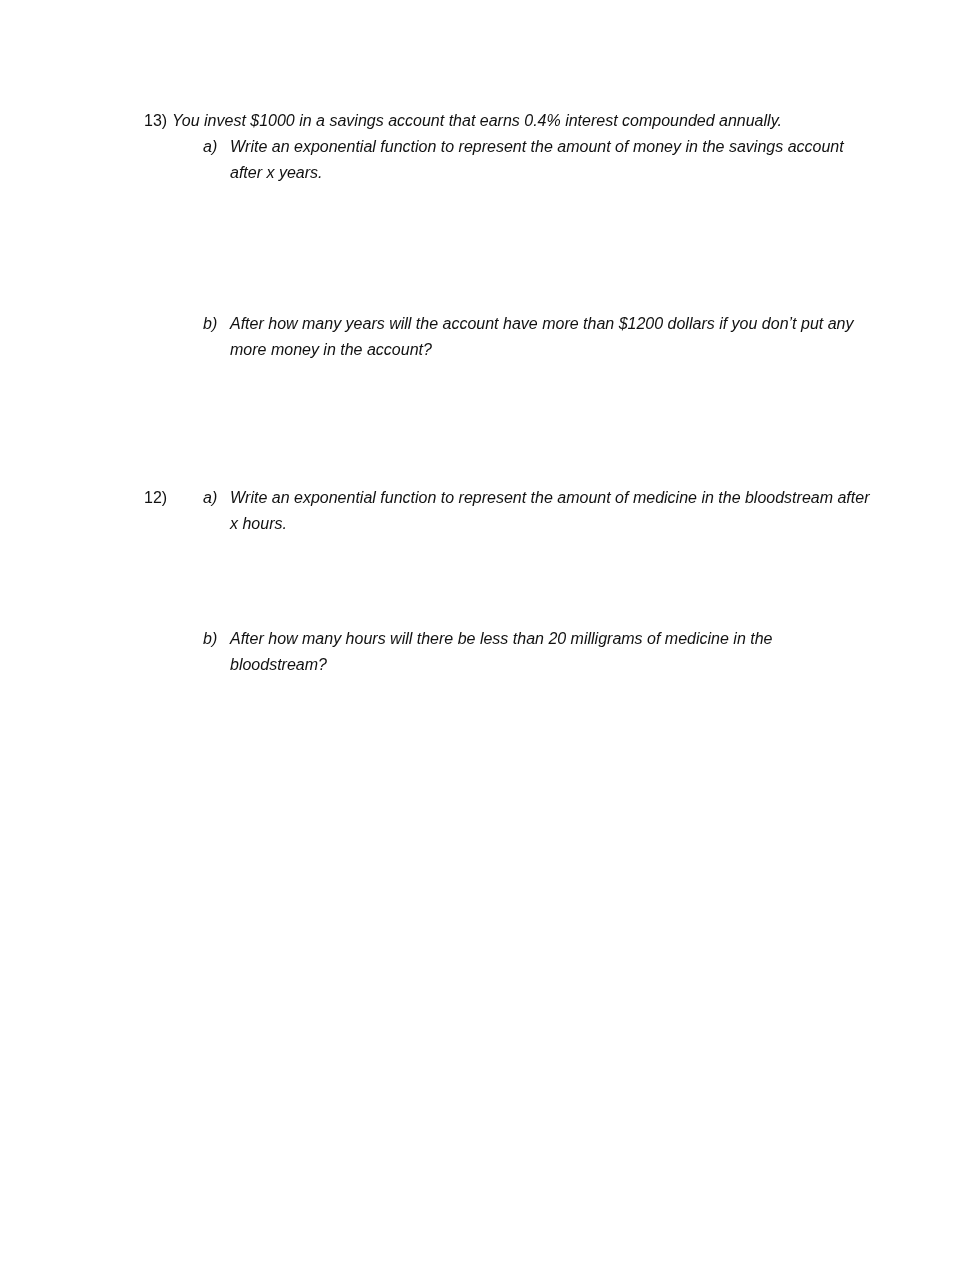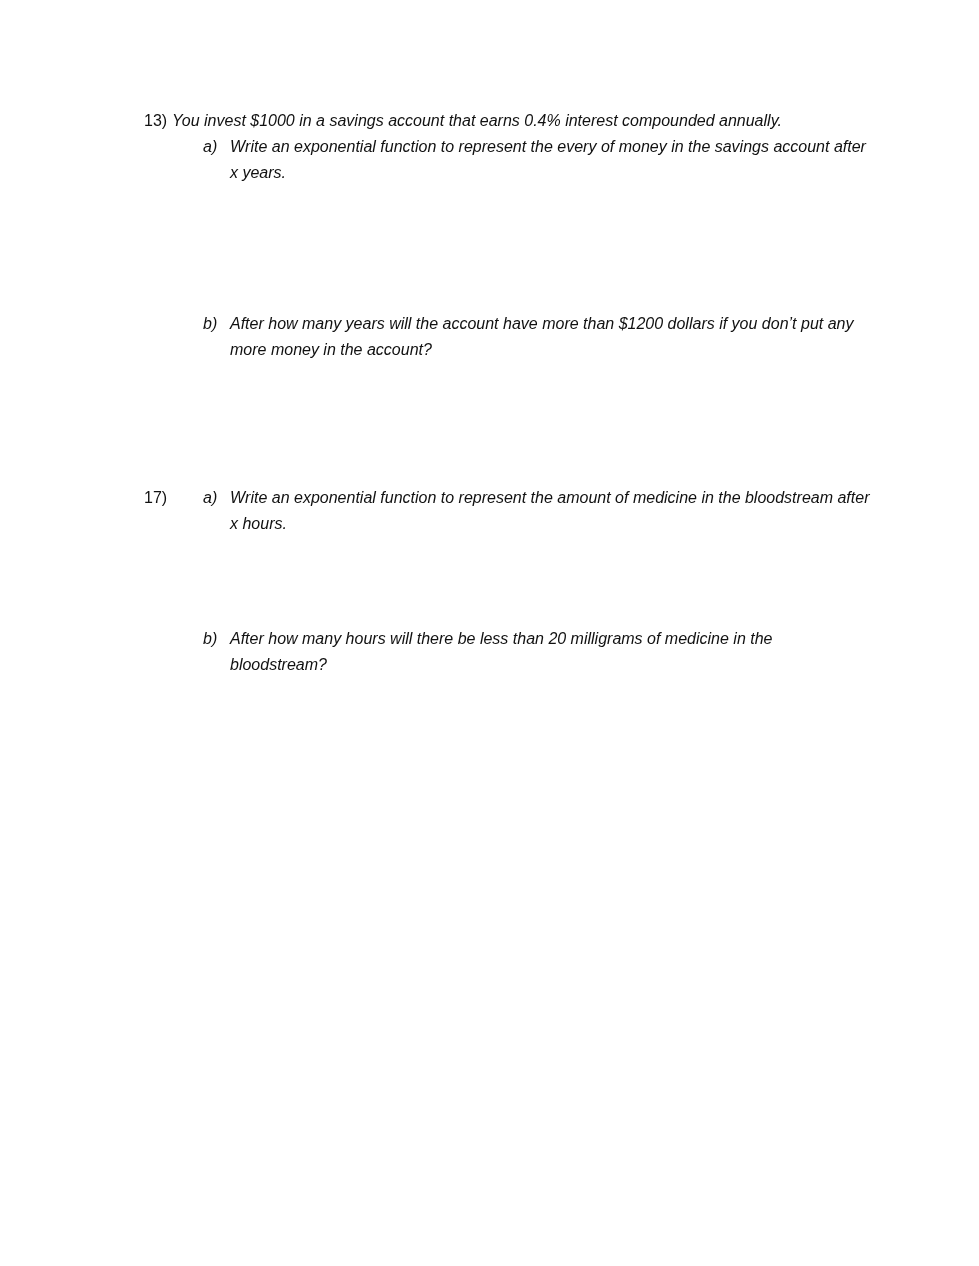--- a/index.html
+++ b/index.html
@@ -68,7 +68,7 @@
       <div class="parts">
         <div class="part">
           <span class="part-label">a)</span>
-          <div class="part-text">Write an exponential function to represent the every of money in the savings account after x years.</div>
+          <div class="part-text">Write an exponential function to represent the amount of money in the savings account after x years.</div>
         </div>
         <div class="space-13a"></div>
         <div class="part">

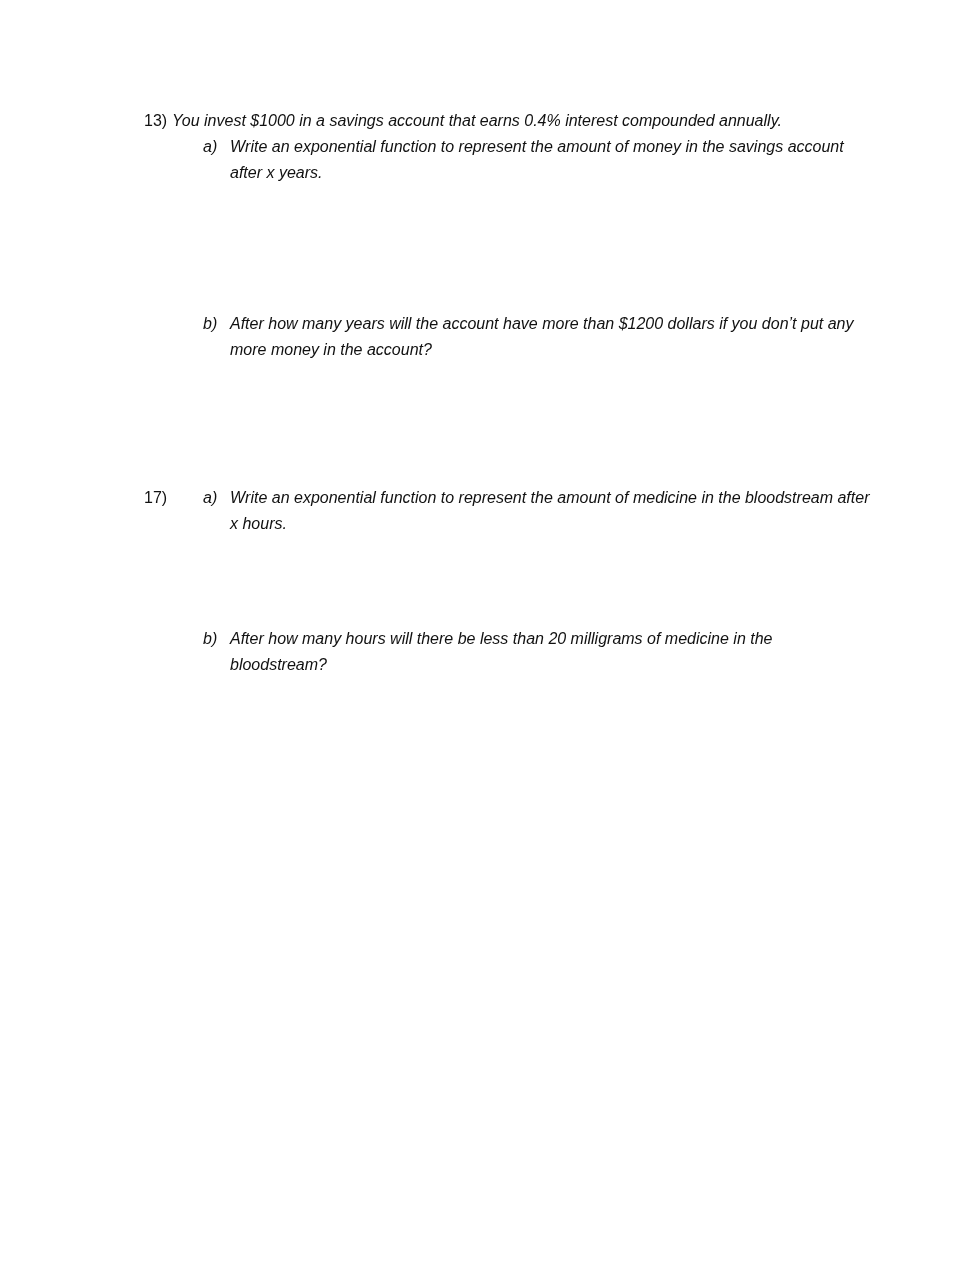--- a/index.html
+++ b/index.html
@@ -81,7 +81,7 @@
   </div>
 
   <div class="question q14">
-    <span class="q-num">17)</span>
+    <span class="q-num">12)</span>
     <div class="q-body">
       <div class="parts">
         <div class="part">

